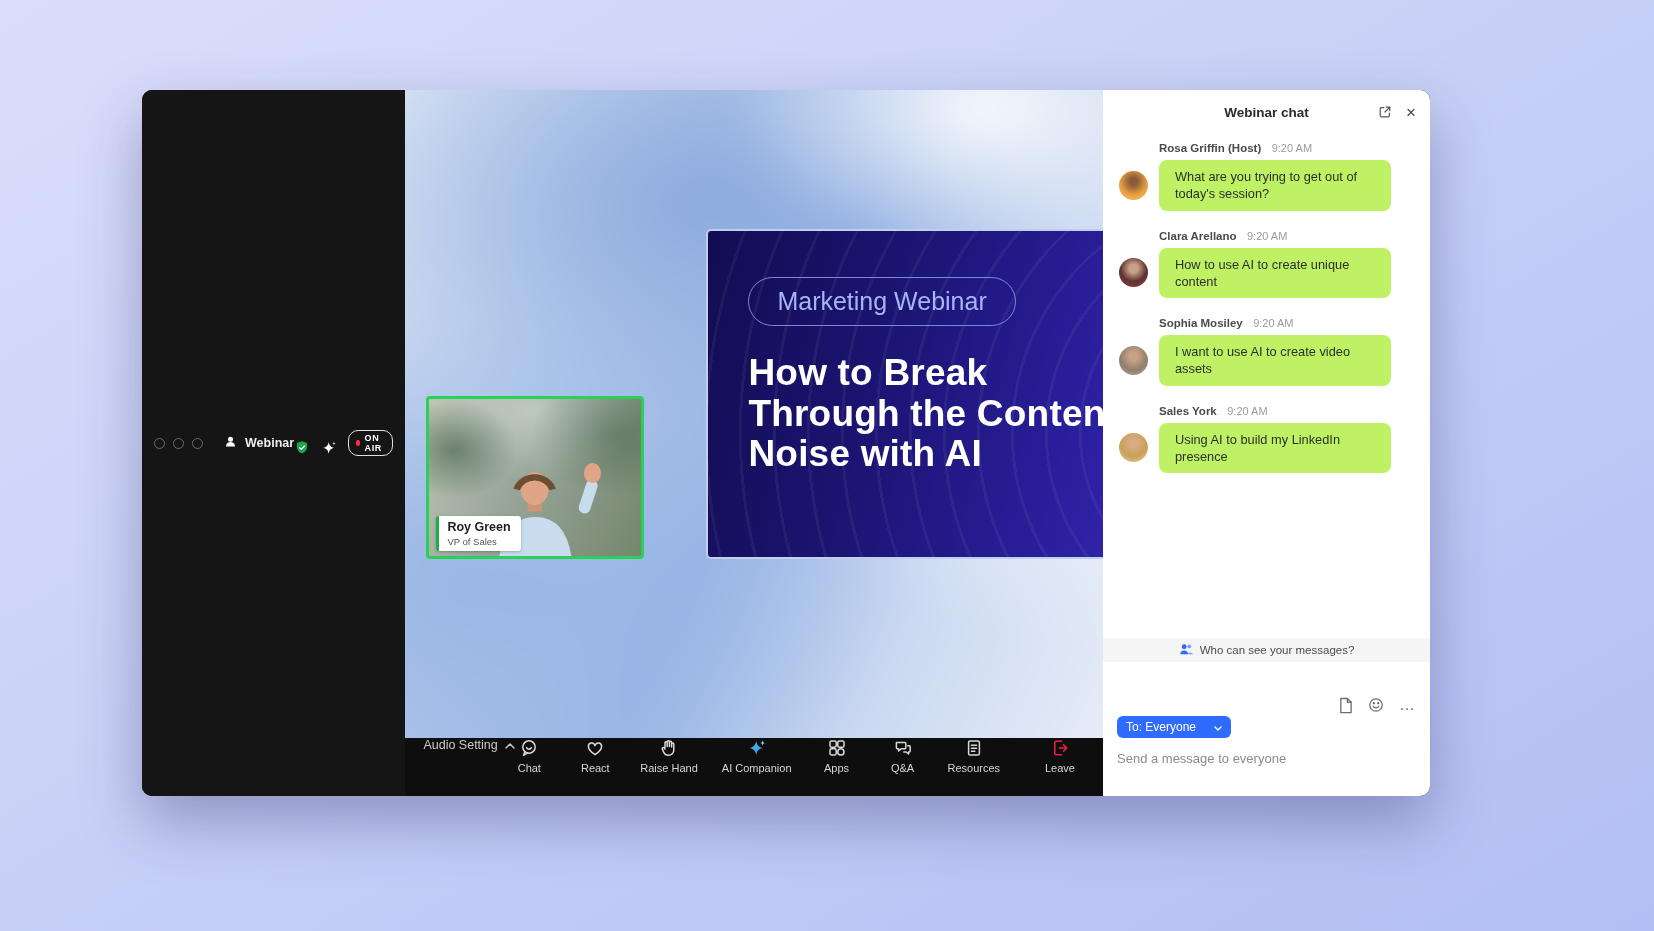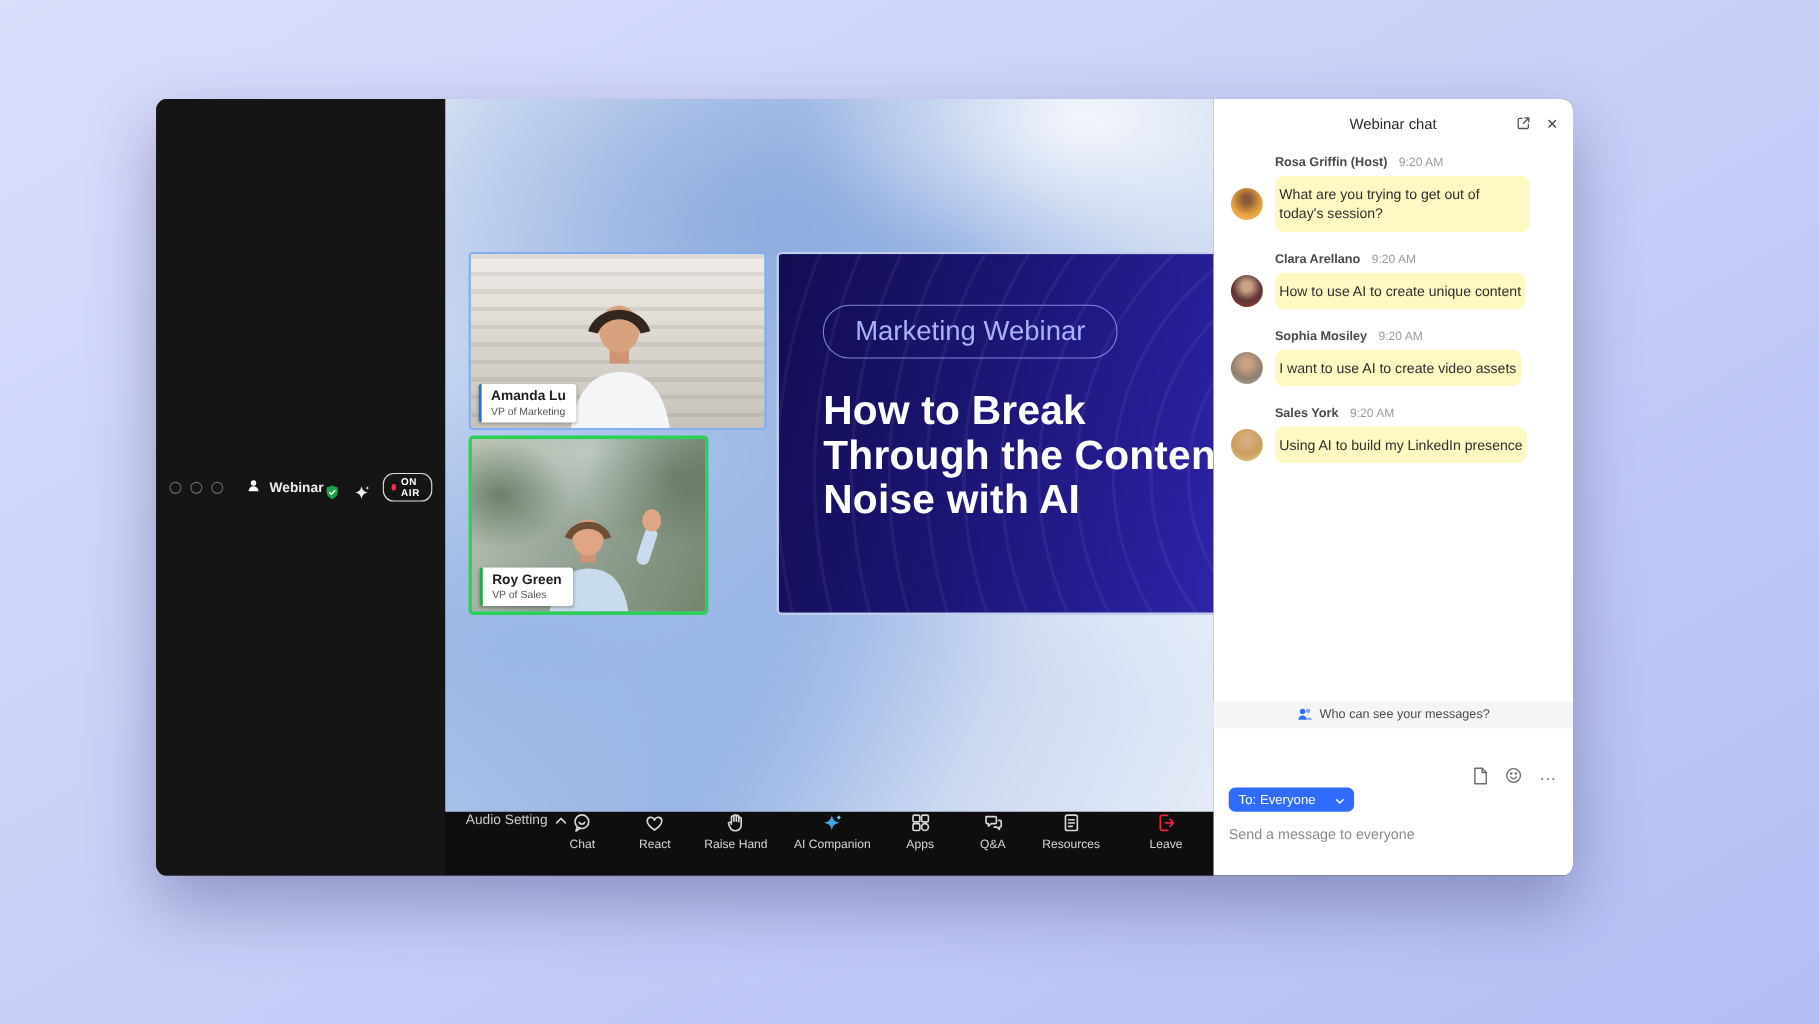--- a/index.html
+++ b/index.html
@@ -82,7 +82,7 @@
   
   .chat { flex:0 0 327px; background:#fff; display:flex; flex-direction:column; min-height:0; }
   .chat-header { flex:0 0 44px; display:flex; align-items:center; justify-content:center; position:relative; }
-  .chat-title { font-size:13.5px; font-weight:400; color:#2b2b2b; }
+  .chat-title { font-size:13.5px; font-weight:700; color:#2b2b2b; }
   .chat-header-icons { position:absolute; right:14px; display:flex; gap:13px; align-items:center; color:#555; }
   .icon-btn { cursor:pointer; display:flex; align-items:center; }
   .close-glyph { font-size:17px; line-height:1; color:#444; }

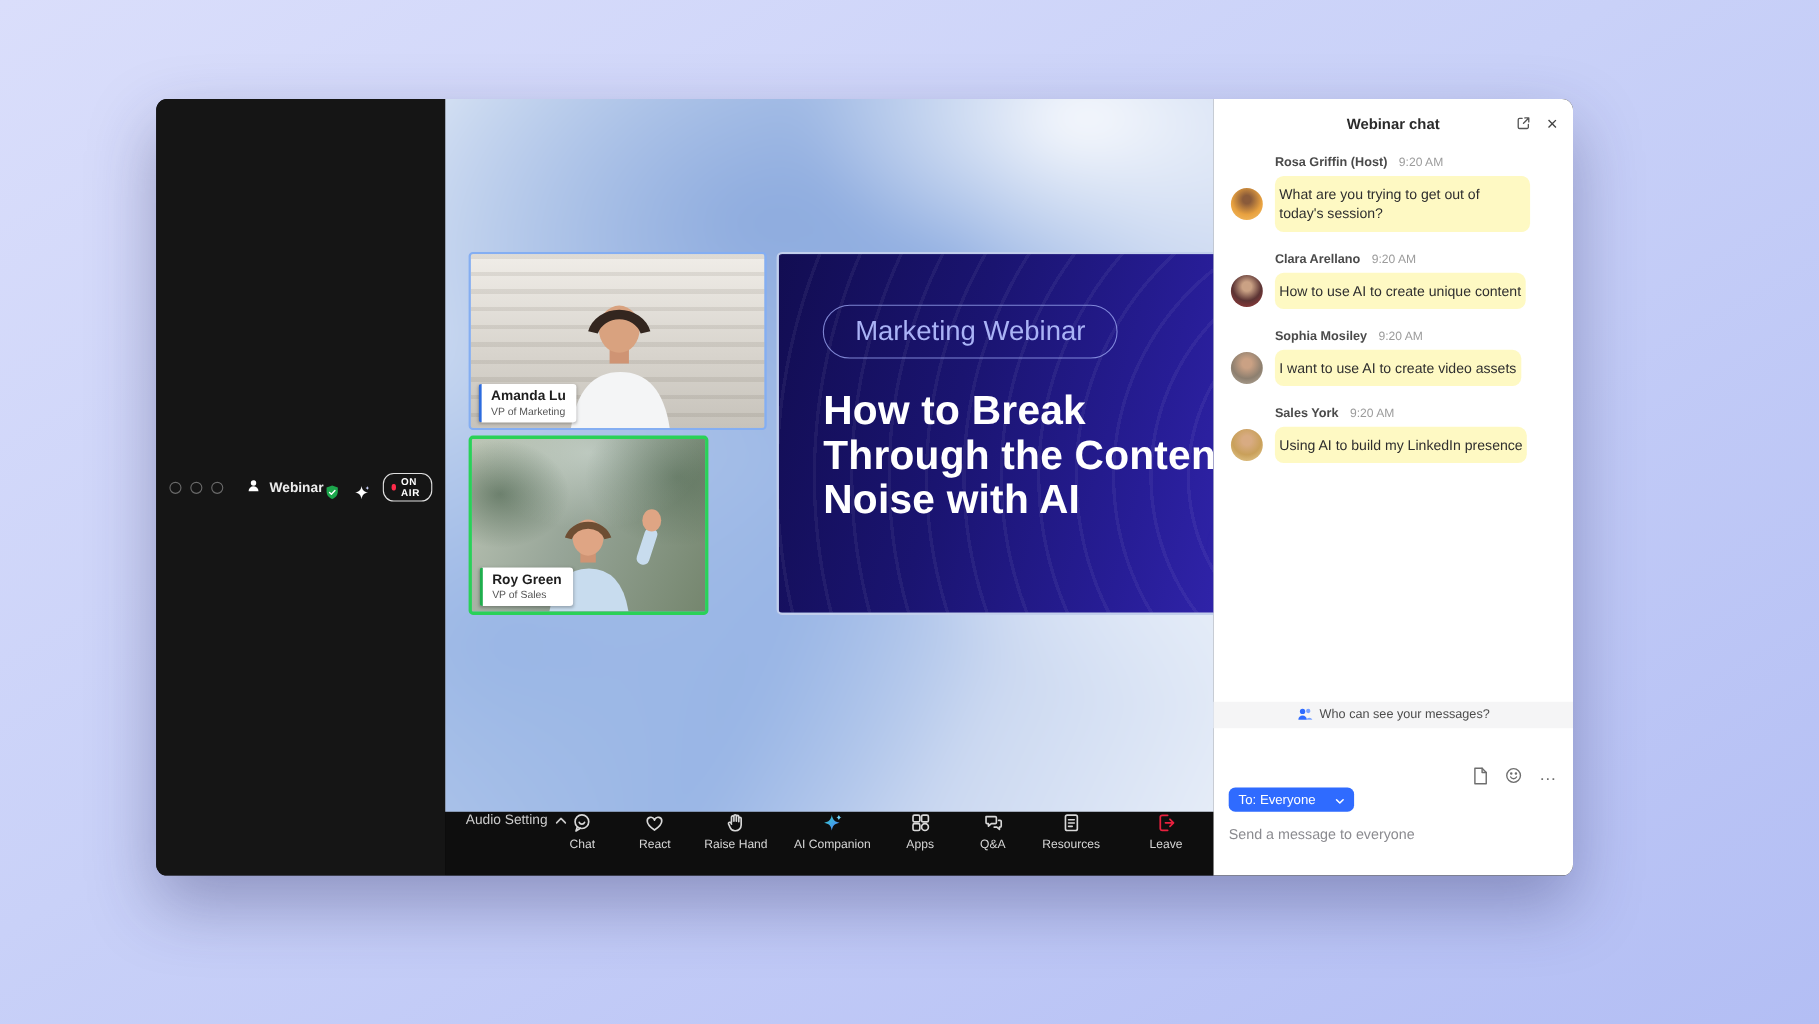--- a/index.html
+++ b/index.html
@@ -97,7 +97,7 @@
   .av1 { background:radial-gradient(circle at 50% 36%, #caa184 18%, #5c3434 55%, #a23a3a 100%); }
   .av2 { background:radial-gradient(circle at 50% 36%, #caa184 18%, #8d7f6f 58%, #b8ad9d 100%); }
   .av3 { background:radial-gradient(circle at 50% 36%, #d8ab82 18%, #c9a05a 55%, #e8cf96 100%); }
-  .bubble { background:#fef9c3; border-radius:8px; padding:8px 4px; font-size:12.8px;
+  .bubble { background:#bef264; border-radius:8px; padding:8px 16px; font-size:12.8px;
     color:#2e2e2e; line-height:1.35; max-width:232px; }
   .visibility { flex:0 0 24px; background:#f5f5f6; display:flex; align-items:center; justify-content:center;
     gap:6px; font-size:11.5px; color:#4c4c4c; cursor:pointer; }

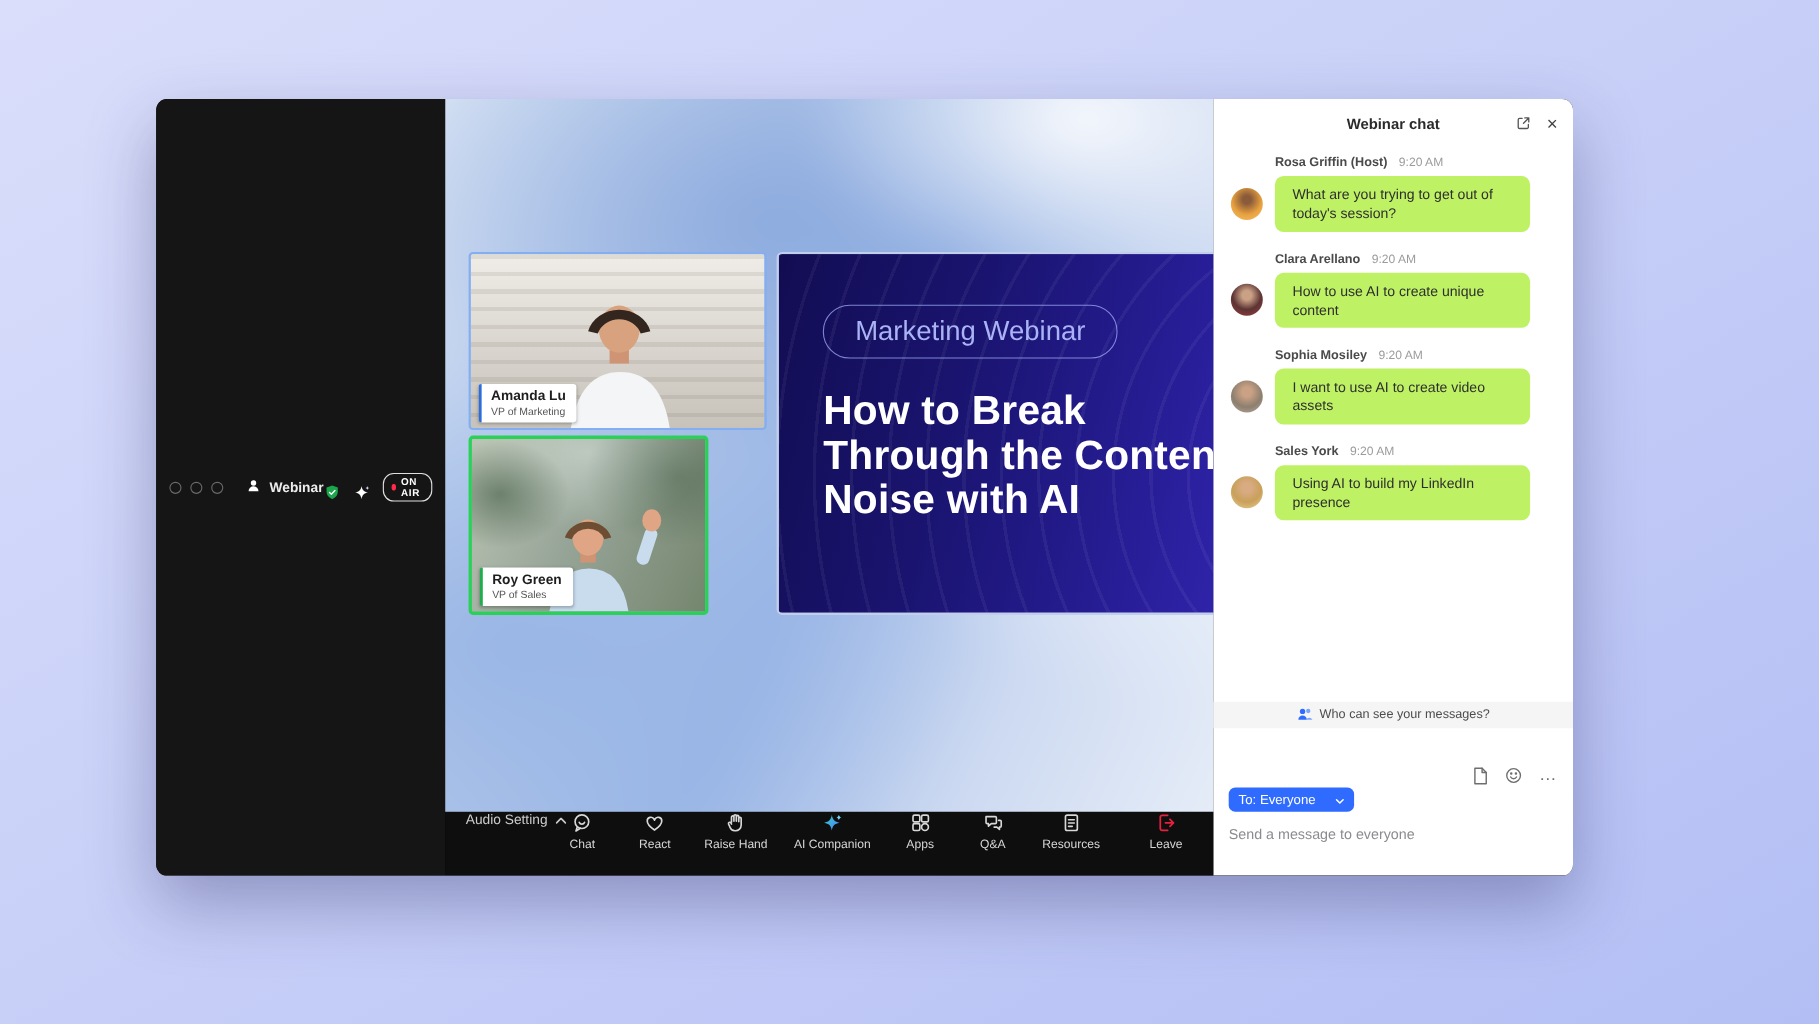--- a/index.html
+++ b/index.html
@@ -155,19 +155,6 @@
       <div class="stage">
         <div class="stage-bg"></div>
 
-        <div class="tile tile-amanda">
-          <div class="blinds"></div>
-          <svg class="person" viewBox="0 0 271 162" preserveAspectRatio="xMidYMax meet">
-            <path d="M92 162 q8 -52 46 -52 q38 0 46 52 z" fill="#f4f5f6"></path>
-            <rect x="128" y="86" width="18" height="16" fill="#cf9474"></rect>
-            <ellipse cx="137" cy="70" rx="19" ry="22" fill="#d9a27f"></ellipse>
-            <path d="M108 72 a30 27 0 0 1 58 0 l-9 2 a21 19 0 0 0-40 0 z" fill="#33261f"></path>
-          </svg>
-          <div class="nametag">
-            <div class="nm">Amanda Lu</div>
-            <div class="rl">VP of Marketing</div>
-          </div>
-        </div>
 
         <div class="tile tile-roy">
           <div class="roy-bg"></div>

